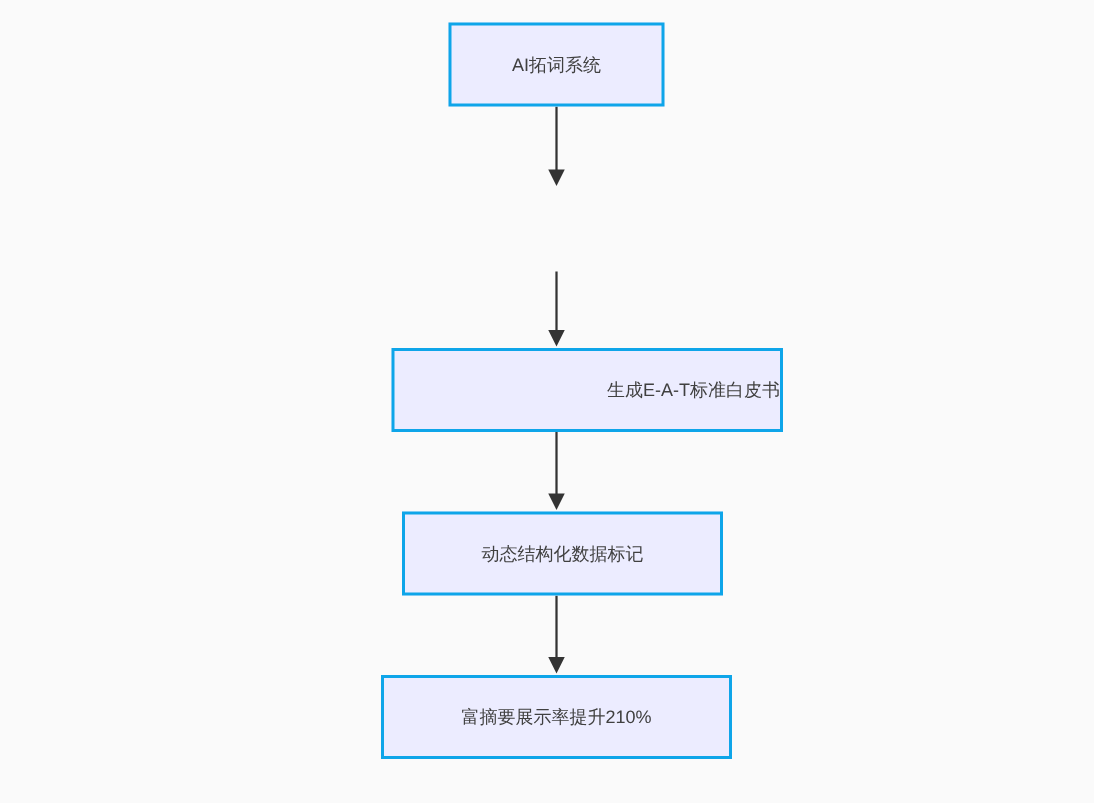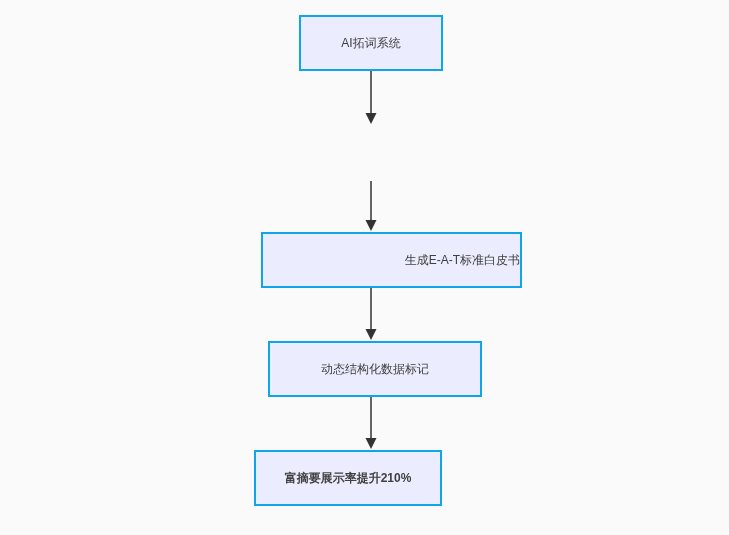--- a/index.html
+++ b/index.html
@@ -35,7 +35,7 @@
   .node-2 { left: 275px; top: 125px; width: 186px; height: 56px; }
   .node-3 { left: 261px; top: 232px; width: 261px; height: 56px; justify-content: flex-end; }
   .node-4 { left: 268px; top: 341px; width: 214px; height: 56px; }
-  .node-5 { left: 254px; top: 450px; width: 188px; height: 56px; font-weight: bold; }
+  .node-5 { left: 254px; top: 450px; width: 234px; height: 56px; }
   .edges {
     position: absolute;
     left: 0;

